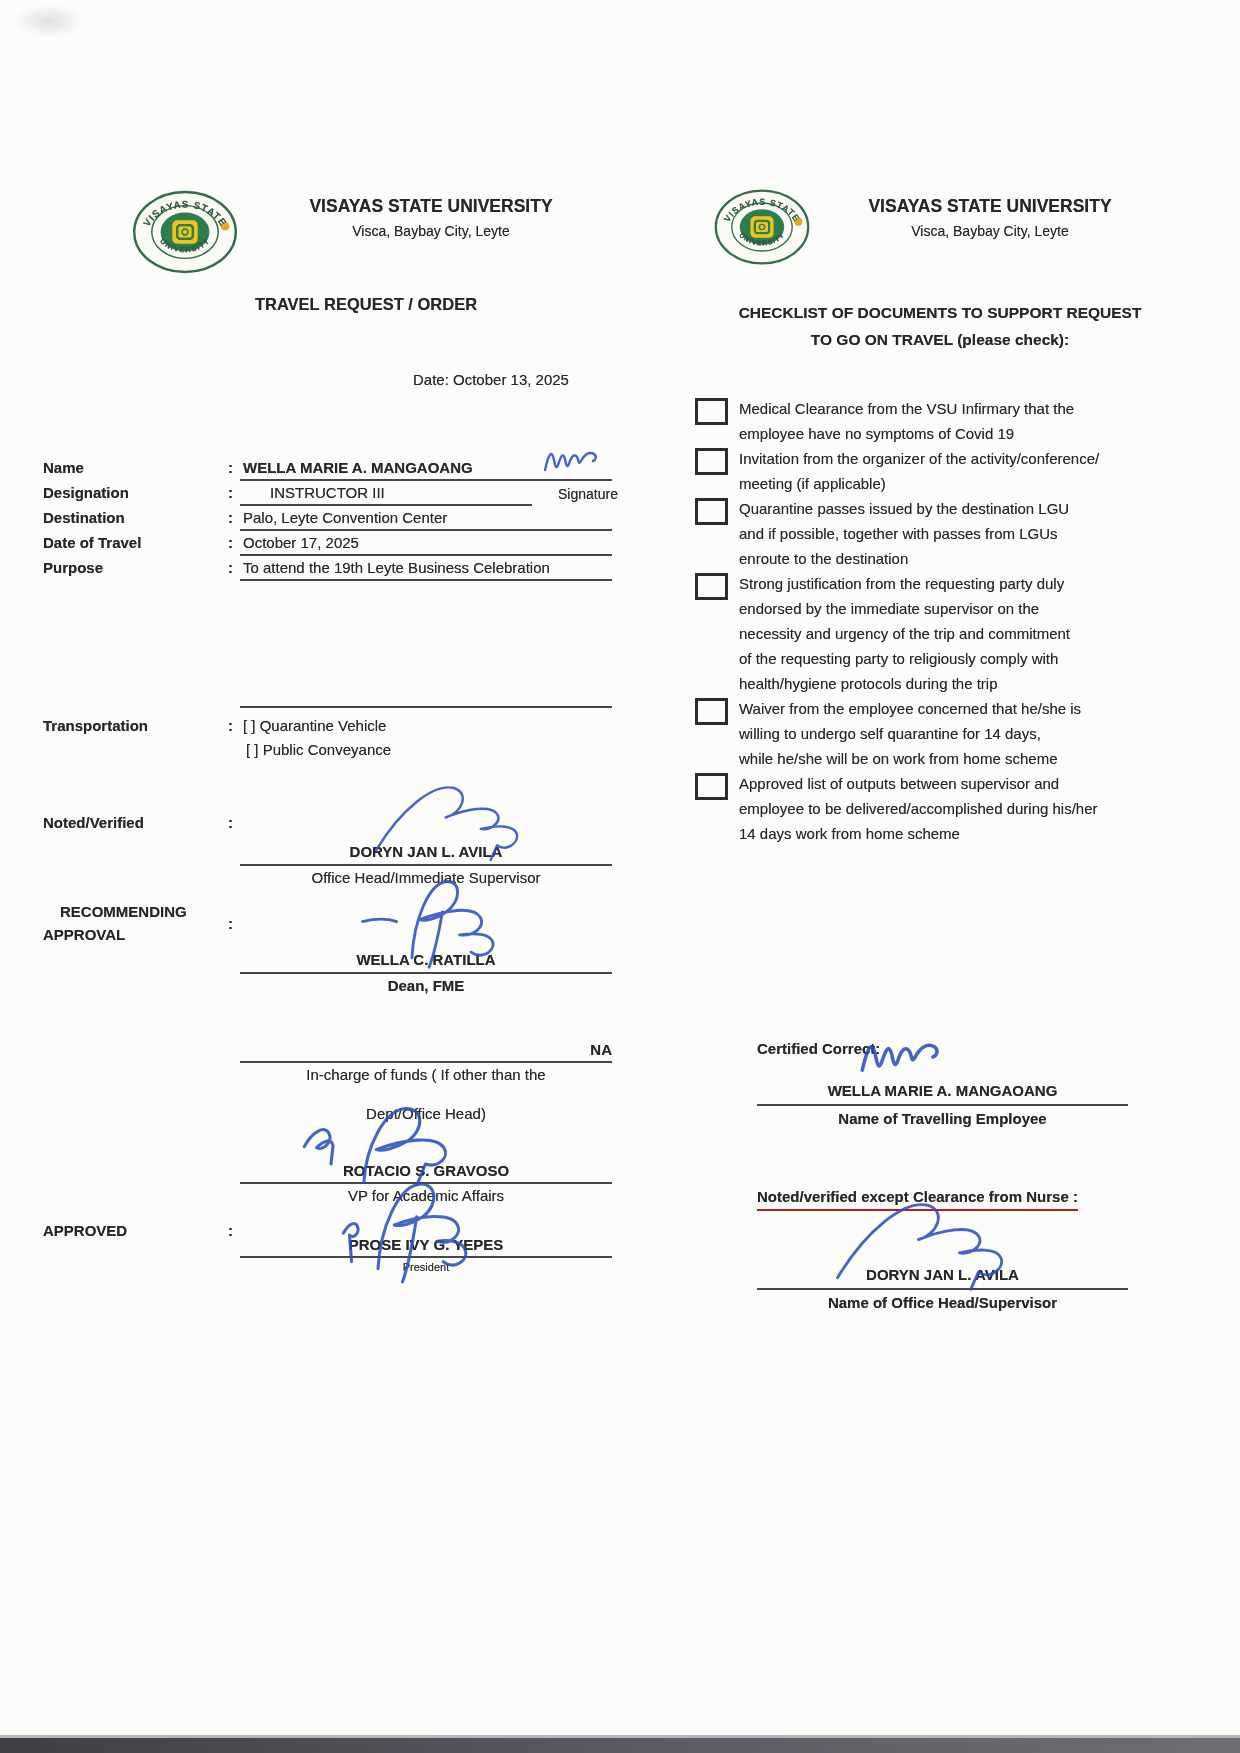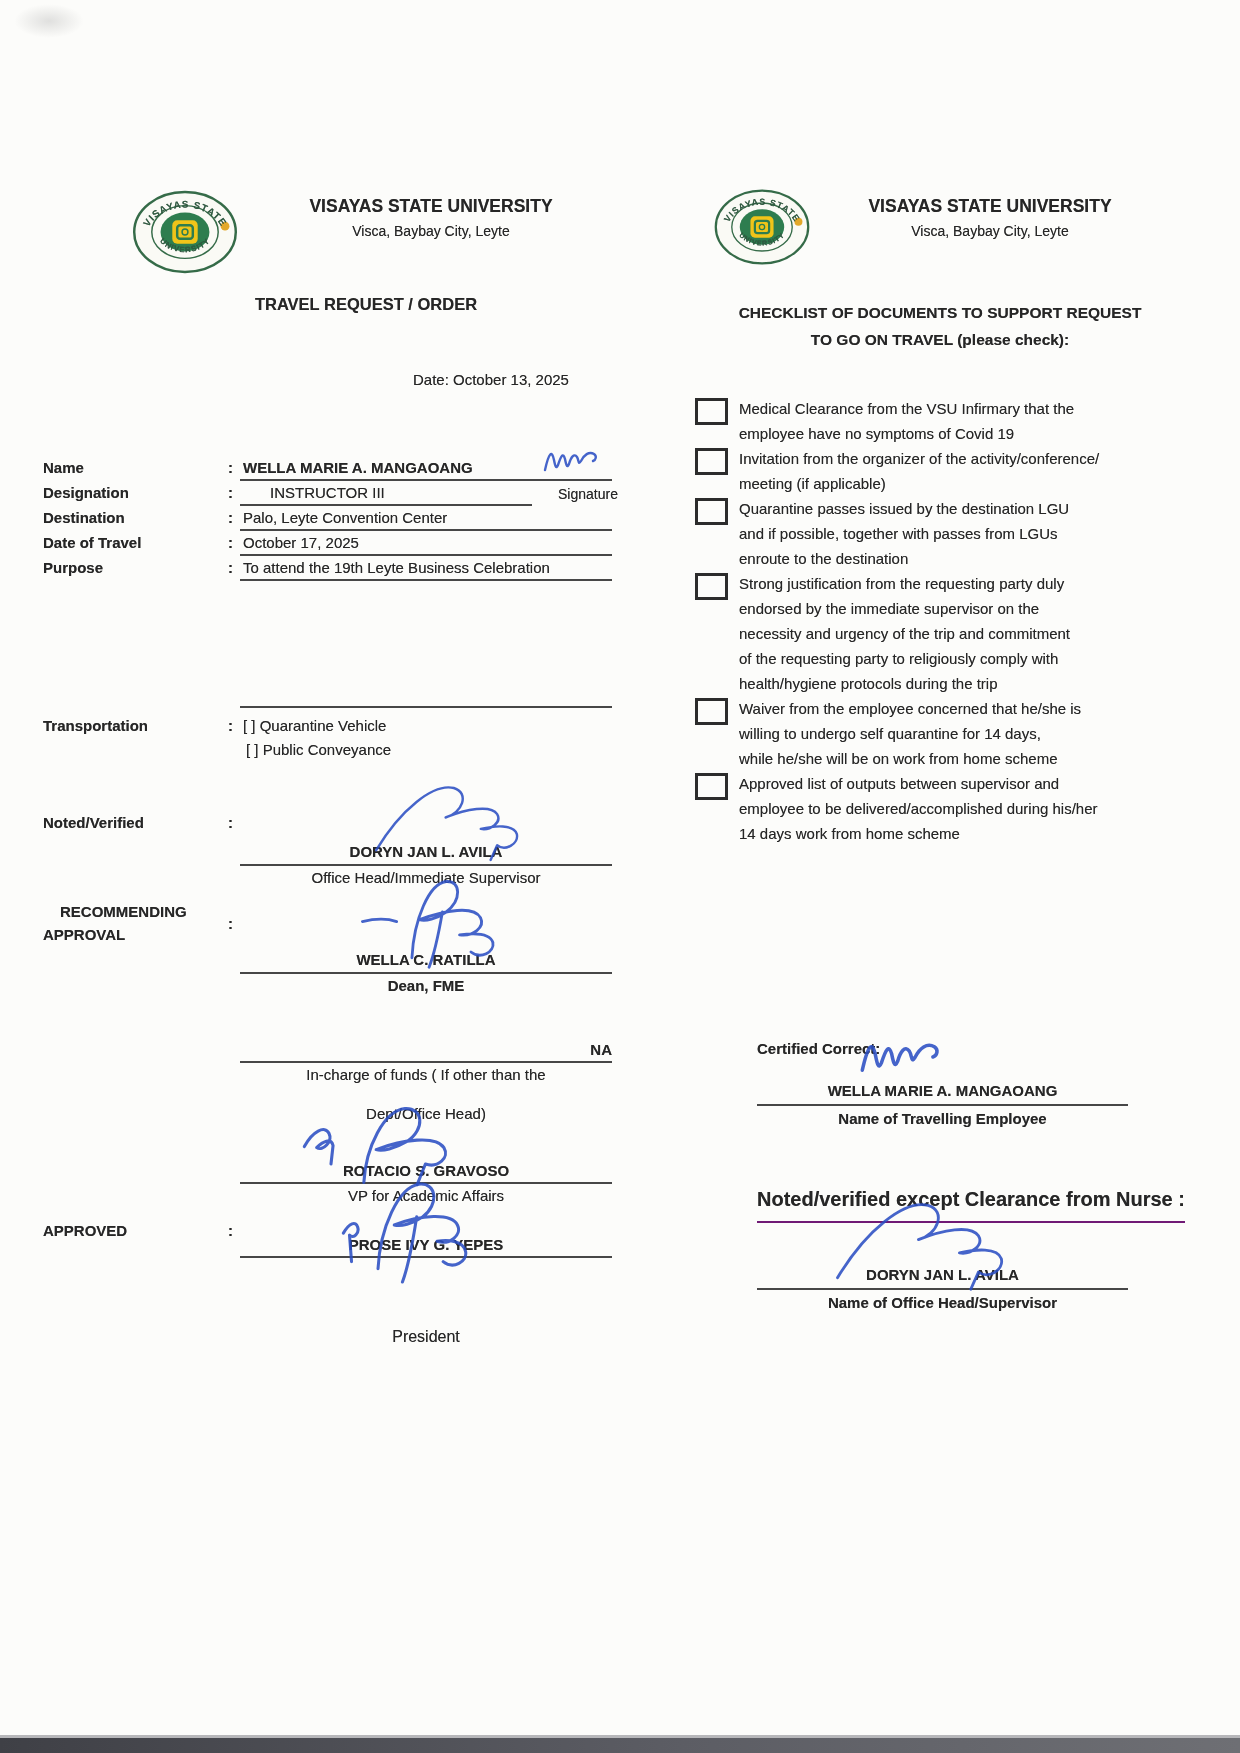--- a/index.html
+++ b/index.html
@@ -202,7 +202,7 @@
   <div class="hline" style="left:757px;top:1104px;width:371px;"></div>
   <div class="t b c" style="left:757px;top:1110px;width:371px;font-size:15px;">Name of Travelling Employee</div>
 
-  <div class="t b" style="left:757px;top:1188px;font-size:20px;border-bottom:2px solid #701a75;padding-bottom:10px;">Noted/verified except Clearance from Nurse :</div>
+  <div class="t b" style="left:757px;top:1188px;font-size:15px;border-bottom:2px solid #b91c1c;padding-bottom:4px;">Noted/verified except Clearance from Nurse :</div>
   <svg class="sig" style="left:820px;top:1192px;" width="235" height="100" viewBox="0 0 230 105">
     <path d="M10 90 C40 40 80 8 105 14 C125 20 115 45 95 50 C120 40 150 34 158 46 C164 56 150 66 138 64 C155 60 178 58 182 70 C185 82 168 92 158 84 L150 102"></path>
   </svg>

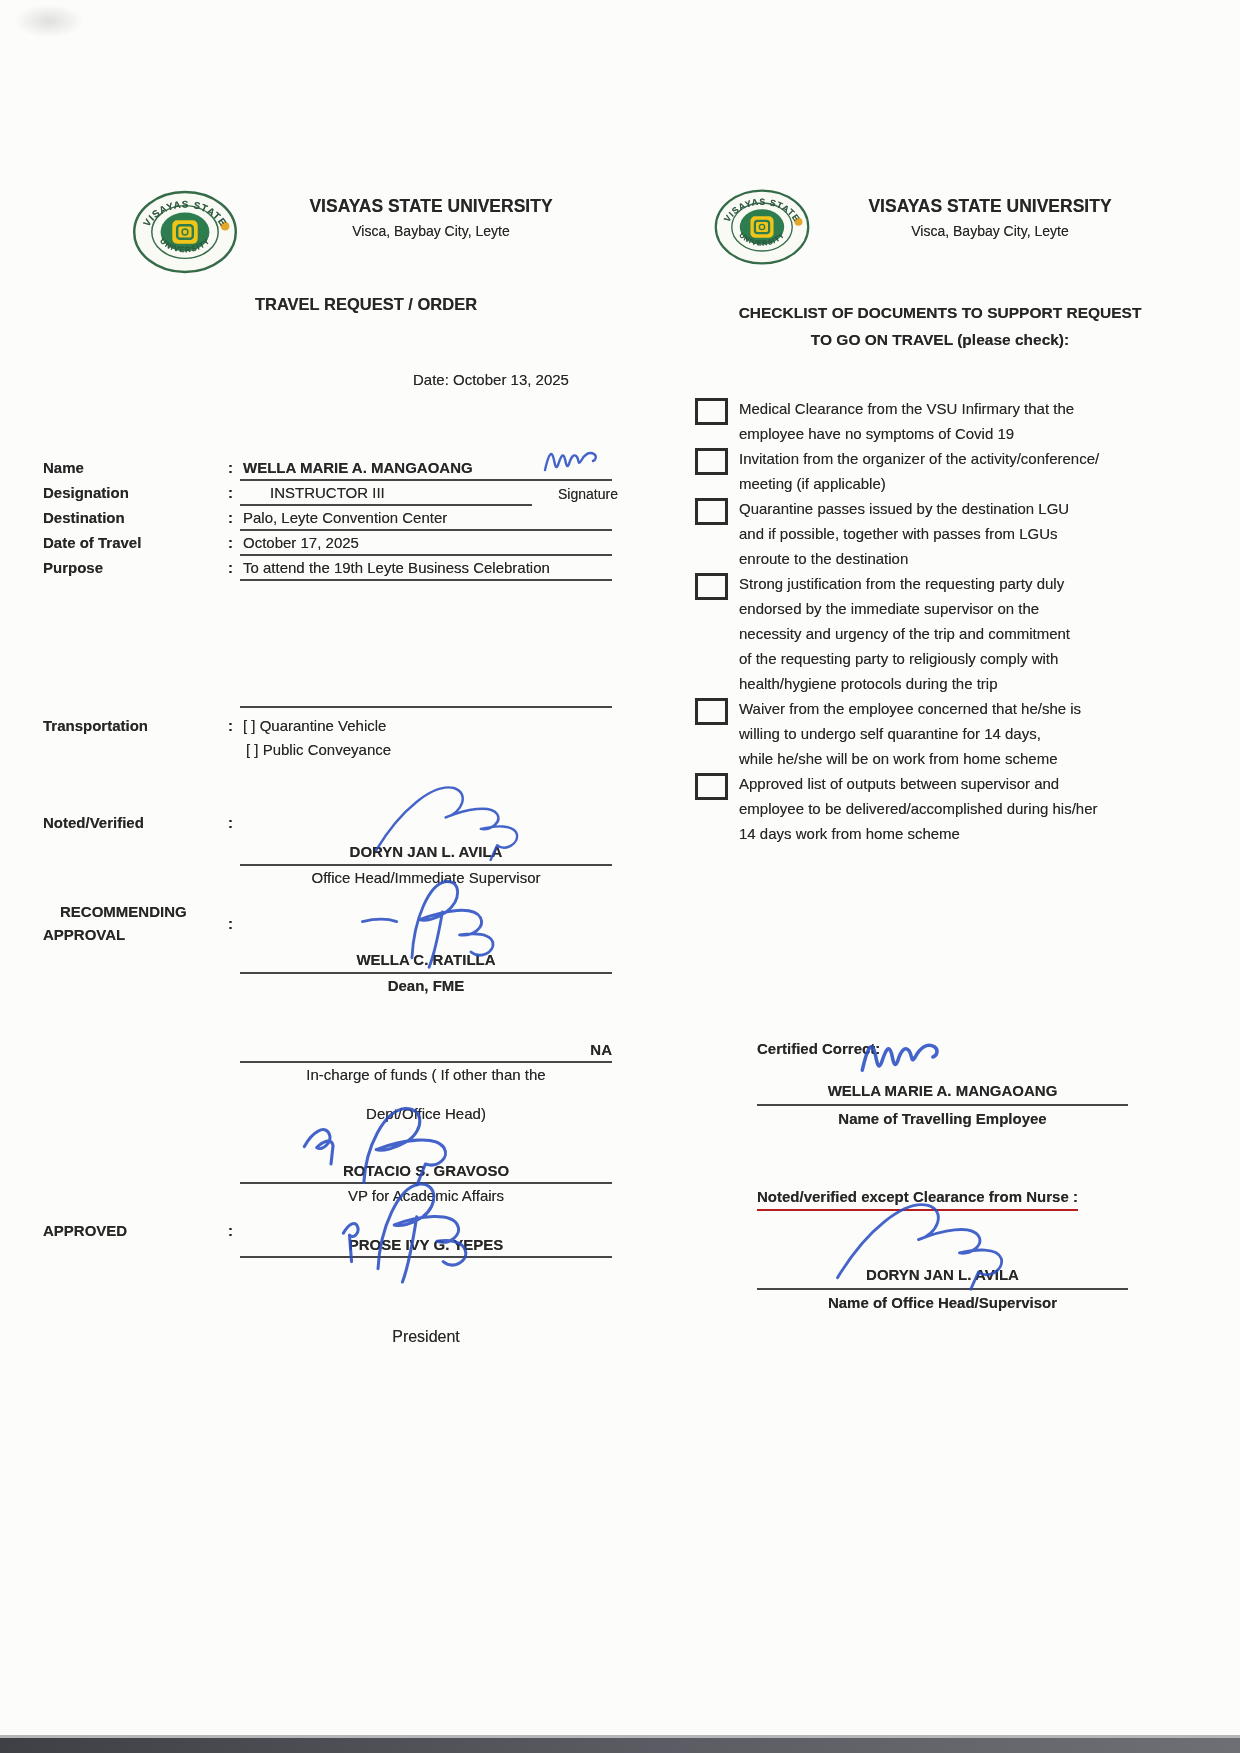--- a/index.html
+++ b/index.html
@@ -129,7 +129,7 @@
   </svg>
   <div class="t b c" style="left:240px;top:1236px;width:372px;font-size:15px;">PROSE IVY G. YEPES</div>
   <div class="hline" style="left:240px;top:1256px;width:372px;"></div>
-  <div class="t c" style="left:240px;top:1328px;width:372px;font-size:16px;">President</div>
+  <div class="t c" style="left:240px;top:1261px;width:372px;font-size:11px;">President</div>
 
   <svg class="t" style="left:714px;top:183px;" width="96" height="88" viewBox="0 0 108 86">
     <defs>

